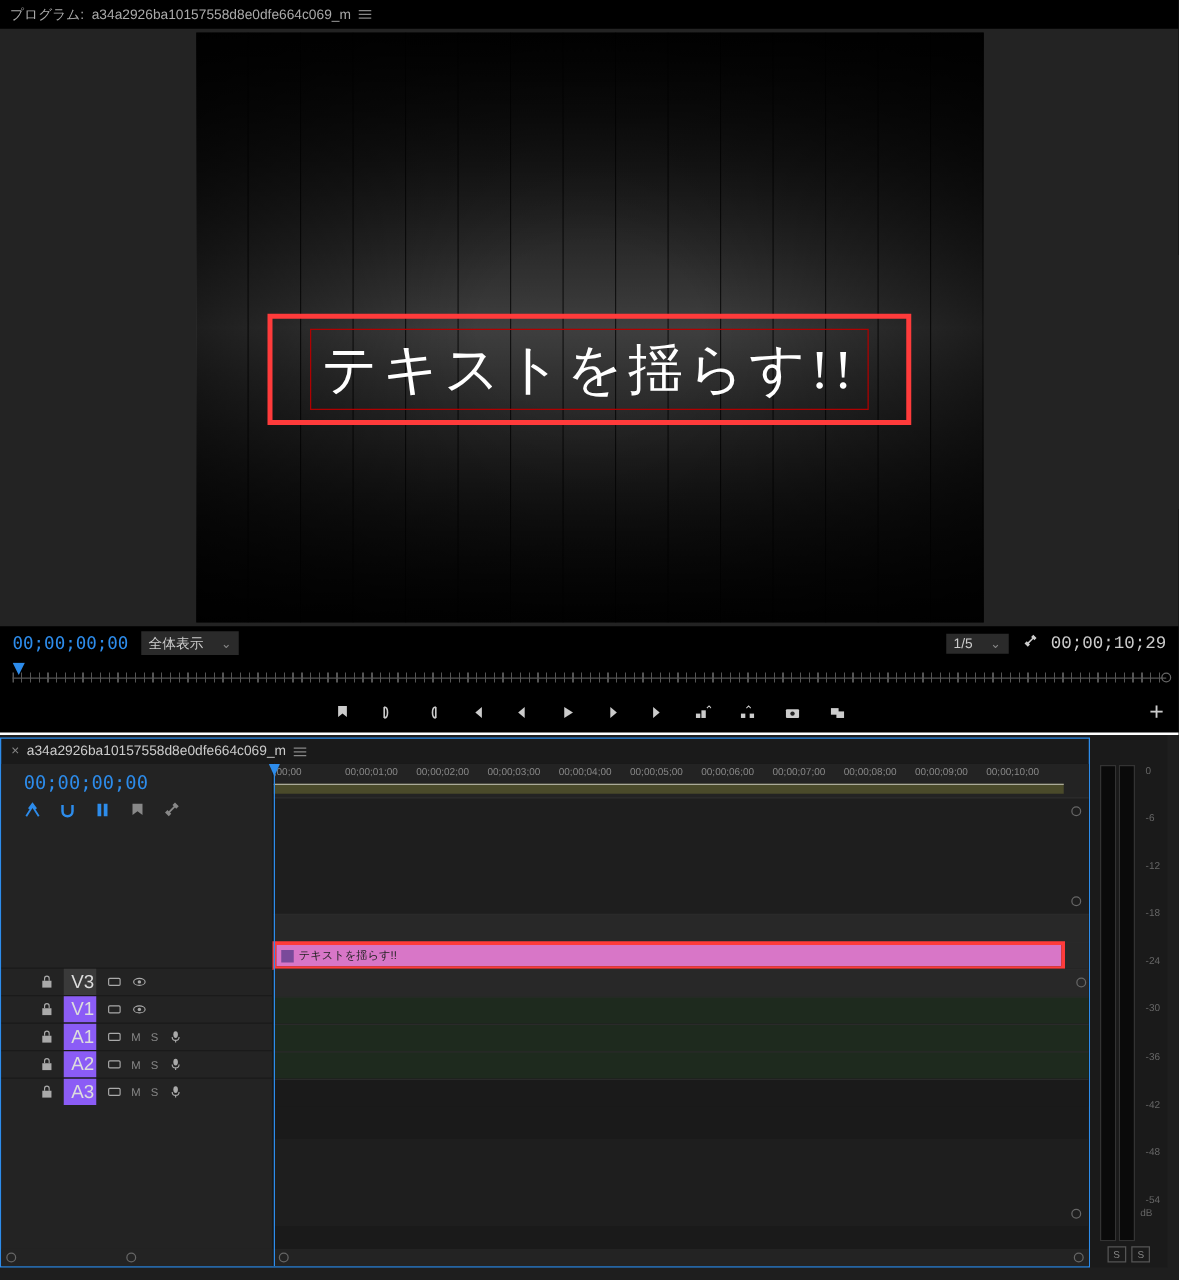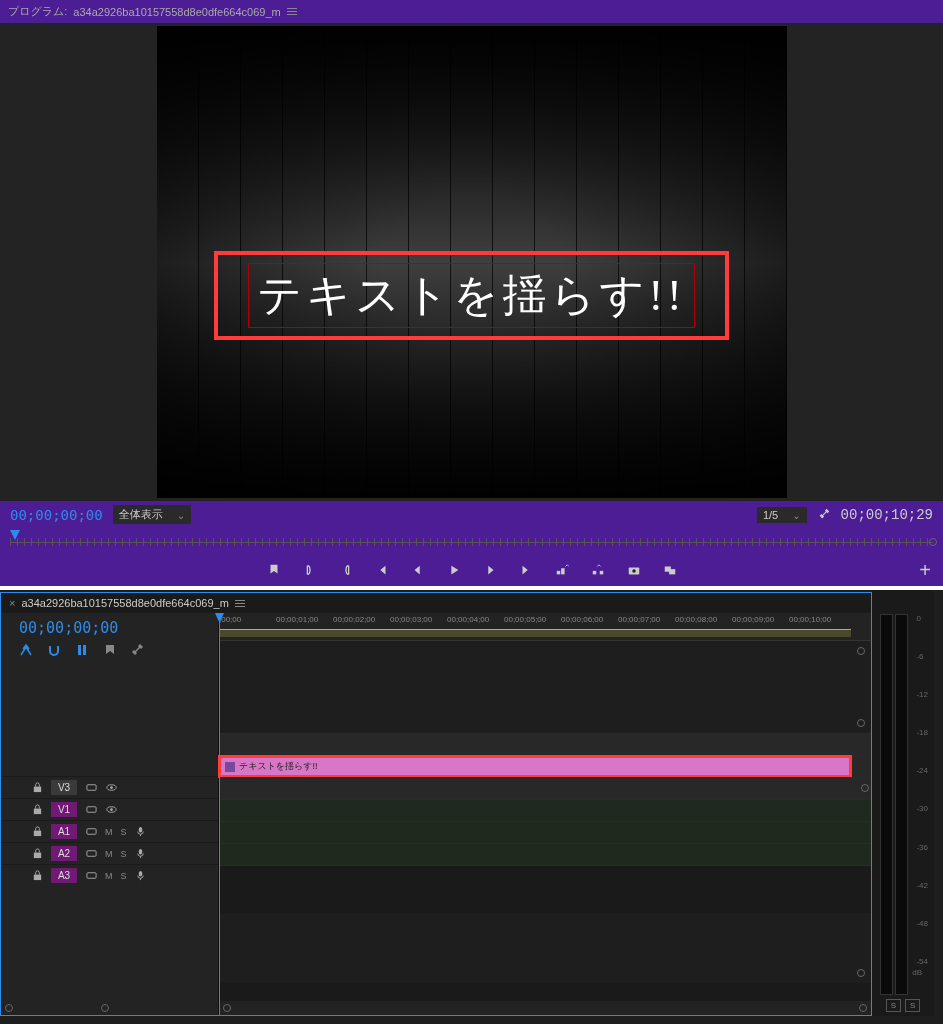--- a/index.html
+++ b/index.html
@@ -13,8 +13,8 @@
   overflow: hidden;
 }
 .program-panel {
-  background: #4c1d95;
-  border-bottom: 4px solid #ffffff;
+  background: #000000;
+  border-bottom: 2px solid #ffffff;
   text-align: right;
 }
 .panel-header {

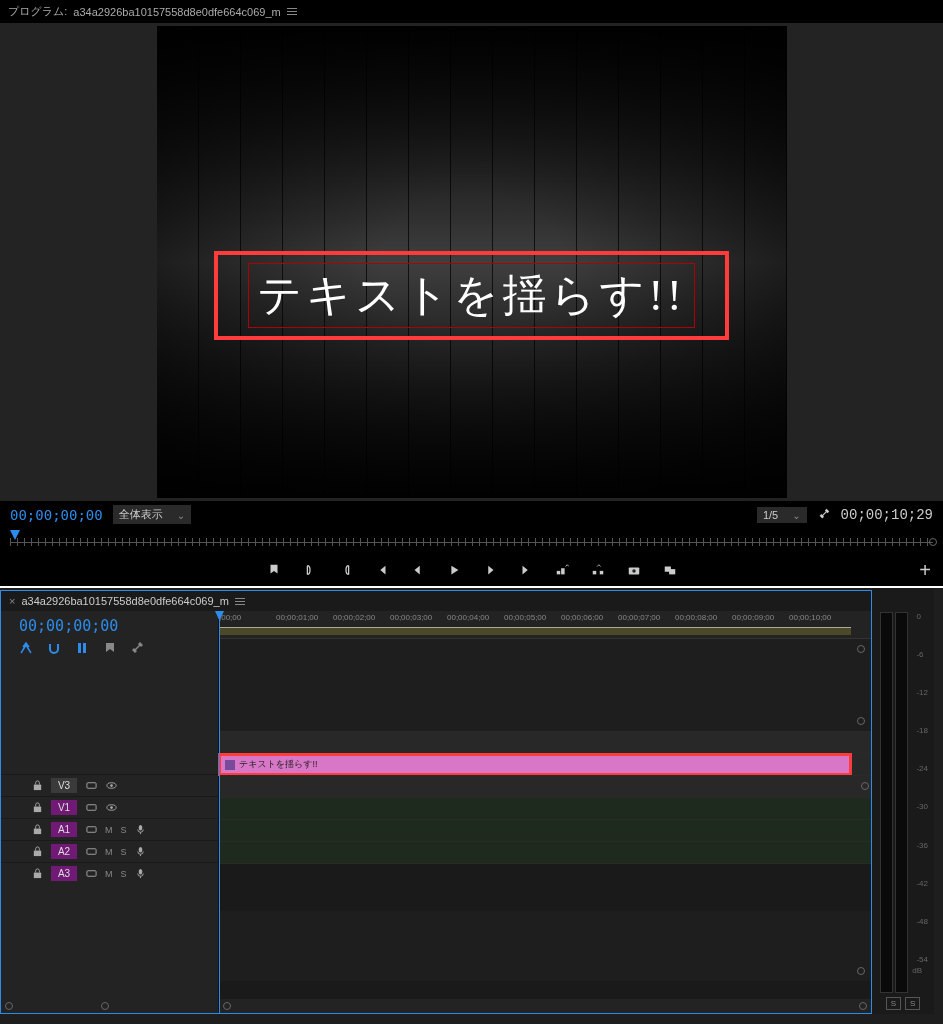--- a/index.html
+++ b/index.html
@@ -242,7 +242,7 @@
   width: 26px;
   text-align: center;
   color: #ddd;
-  font-size: 10px;
+  font-size: 15px;
 }
 .track-header-row .ms { color: #888; font-size: 9px; cursor: pointer; }
 .master-row {

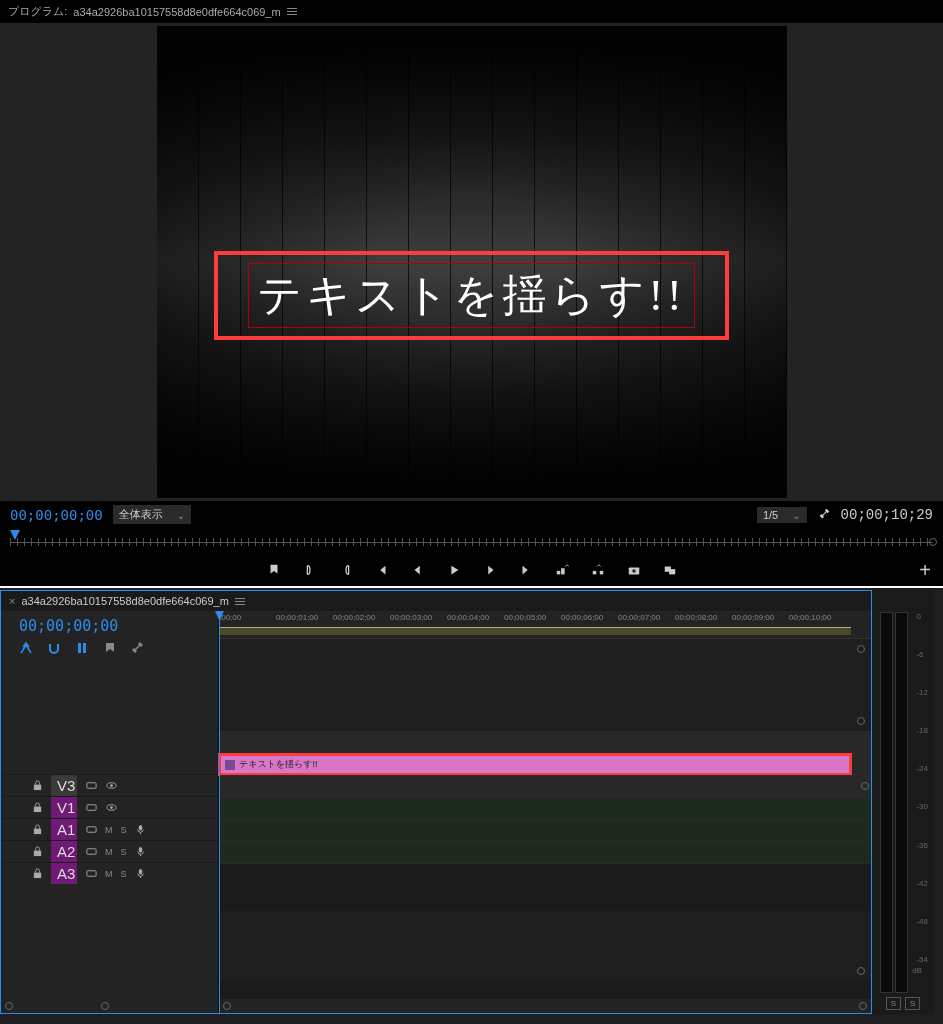--- a/index.html
+++ b/index.html
@@ -226,7 +226,7 @@
   font-size: 10px;
 }
 .track-header-row.selected .track-label {
-  background: #701a75;
+  background: #8b5cf6;
 }
 .lock-icon, .toggle-icon, .eye-icon, .speaker-icon {
   width: 12px; height: 12px;

